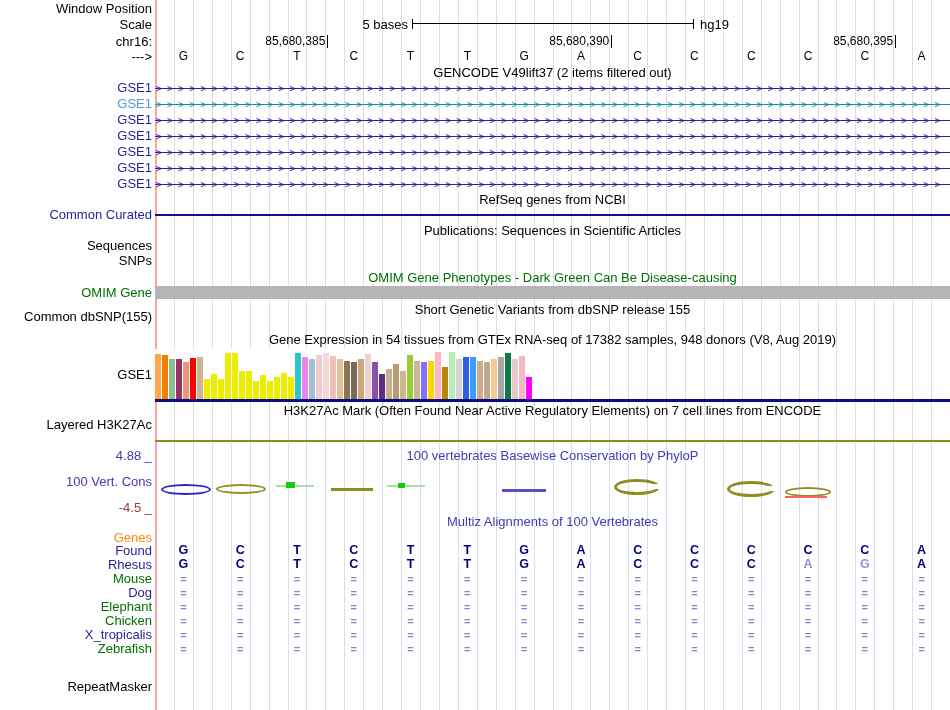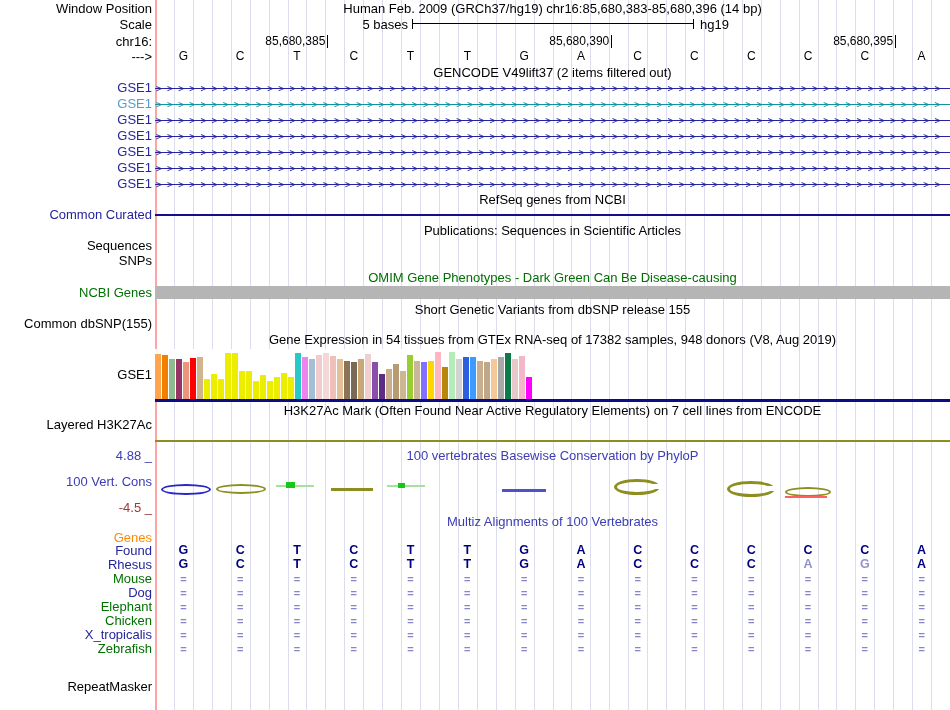--- a/index.html
+++ b/index.html
@@ -83,7 +83,6 @@
   <div class="leftedge"></div>
 
   <div class="lbl black" style="top:2px">Window Position</div>
-  <div class="title black" style="top:2px">Human Feb. 2009 (GRCh37/hg19)   chr16:85,680,383-85,680,396 (14 bp)</div>
 
   <div class="lbl black" style="top:18px">Scale</div>
   <div class="abs black" style="top:18px;right:542px;font-size:13px;line-height:14px">5 bases</div>

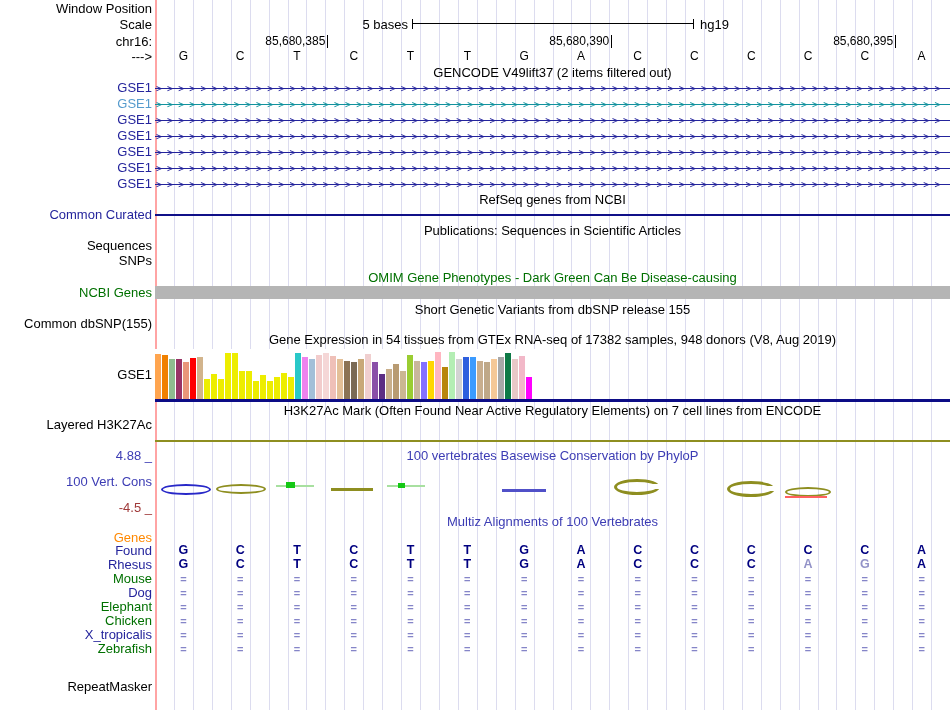--- a/index.html
+++ b/index.html
@@ -167,7 +167,7 @@
   <div class="lbl black" style="top:254px">SNPs</div>
 
   <div class="title green" style="top:271px">OMIM Gene Phenotypes - Dark Green Can Be Disease-causing</div>
-  <div class="lbl green" style="top:286px">NCBI Genes</div>
+  <div class="lbl green" style="top:286px">OMIM Gene</div>
   <div class="hline omim-bar"></div>
 
   <div class="title black" style="top:303px">Short Genetic Variants from dbSNP release 155</div>

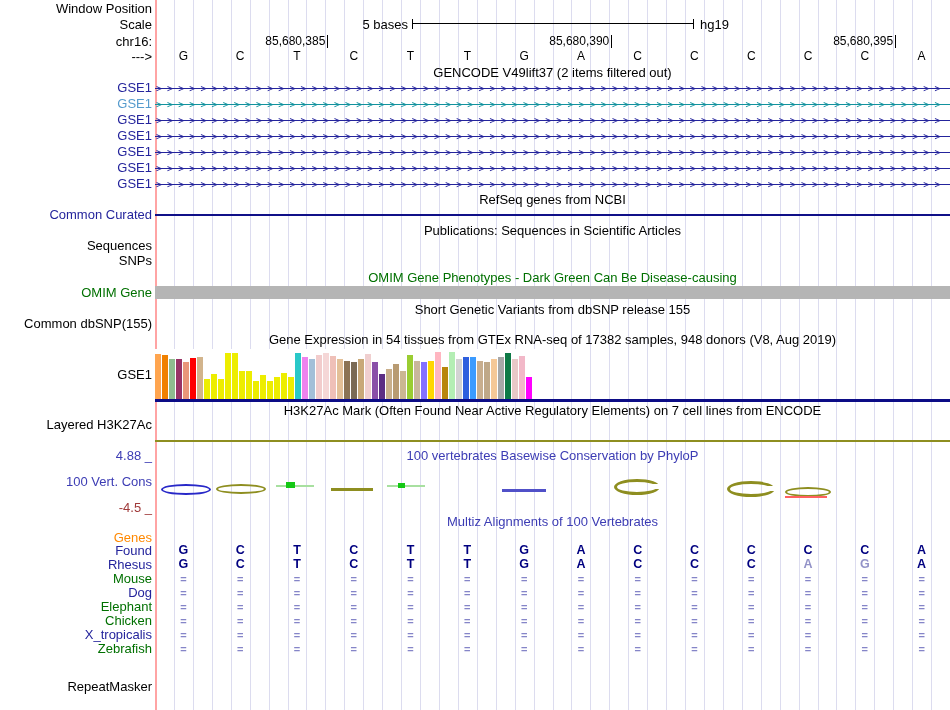--- a/index.html
+++ b/index.html
@@ -171,7 +171,7 @@
   <div class="hline omim-bar"></div>
 
   <div class="title black" style="top:303px">Short Genetic Variants from dbSNP release 155</div>
-  <div class="lbl black" style="top:317px">Common dbSNP(155)</div>
+  <div class="lbl black" style="top:310px">Common dbSNP(155)</div>
 
   <div class="title black" style="top:333px">Gene Expression in 54 tissues from GTEx RNA-seq of 17382 samples, 948 donors (V8, Aug 2019)</div>
   <div class="gtex-bg"></div>

